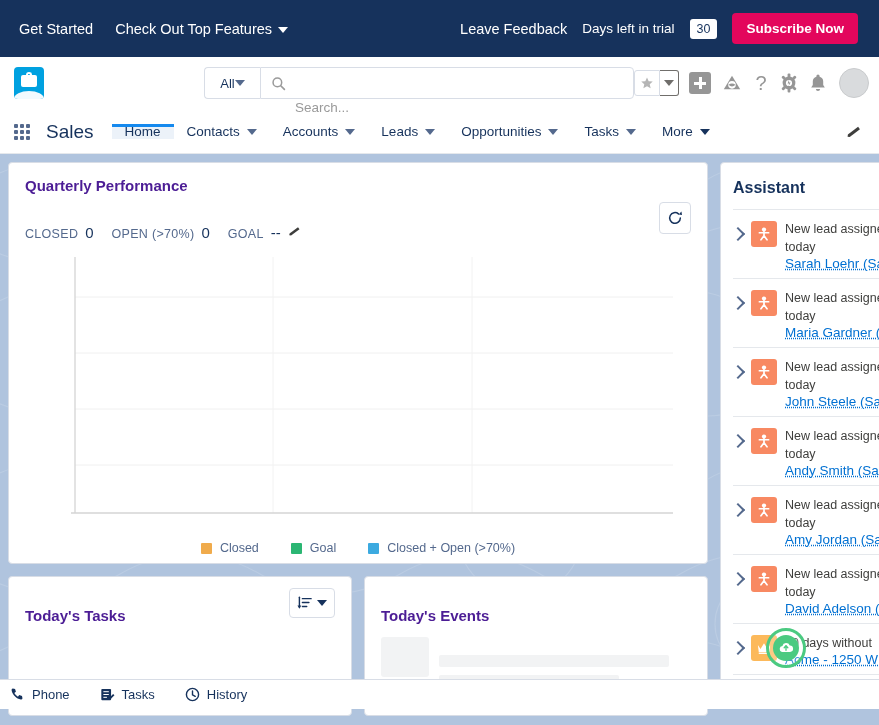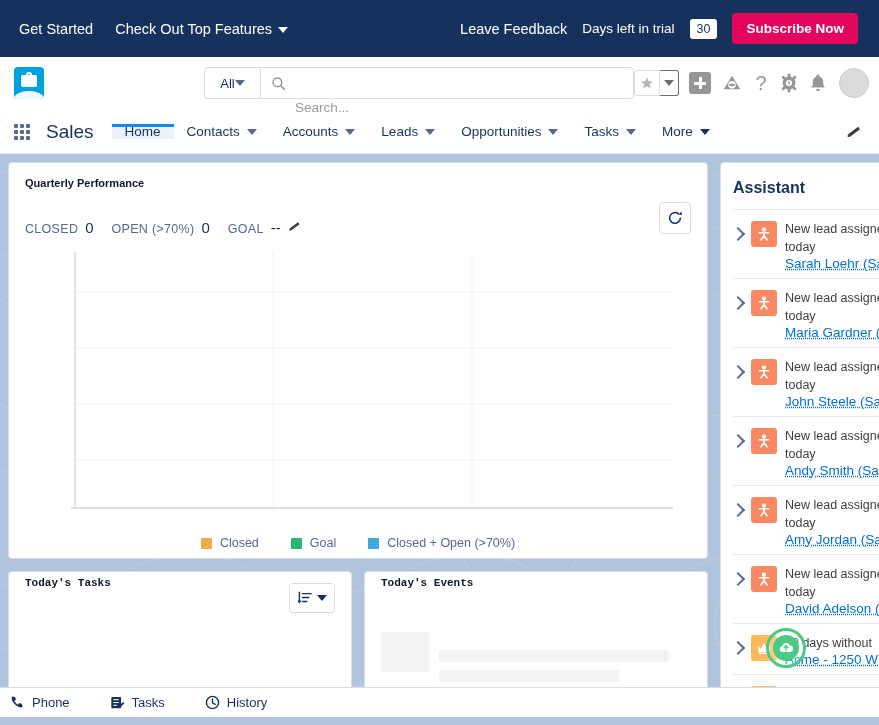--- a/index.html
+++ b/index.html
@@ -180,7 +180,7 @@
 
   
   .chart-card { height: 446px; padding: 14px 16px 8px; position: relative; }
-  .card-title { font-size: 11px; font-weight: bold; color: #0f172a; }
+  .card-title { font-size: 15px; font-weight: bold; color: #4c1d95; }
   .refresh-btn {
     position: absolute; right: 16px; top: 39px; width: 32px; height: 32px;
     border: 1px solid #d8dde6; border-radius: 4px; background: #fff;

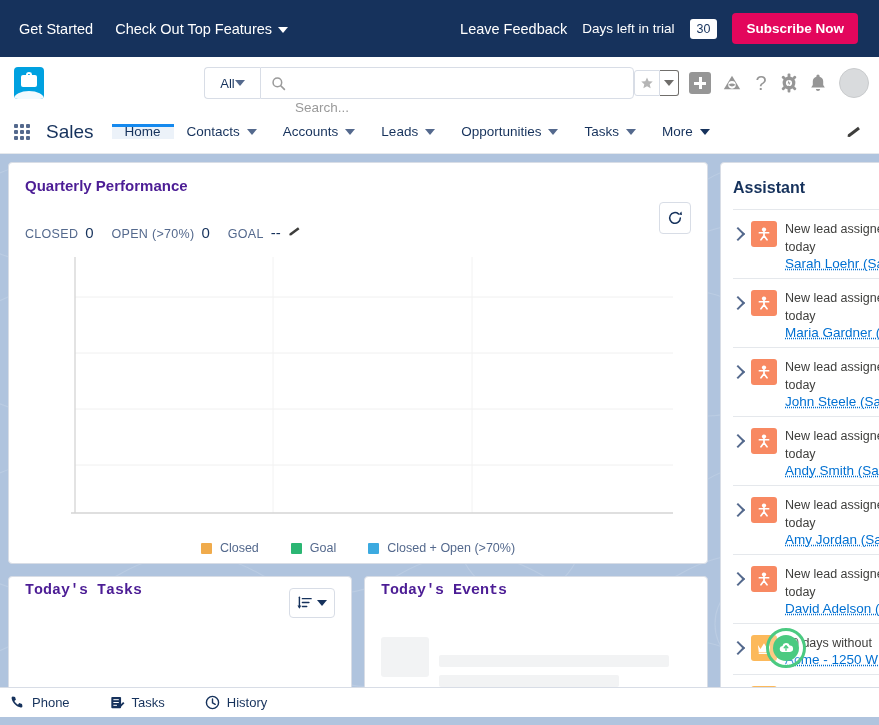--- a/index.html
+++ b/index.html
@@ -206,7 +206,7 @@
 
   
   .bottom-row { display: flex; gap: 12px; }
-  .mini-card { flex: 1; height: 140px; padding: 5px 16px; position: relative; font-family: Liberation Mono, monospace; }
+  .mini-card { flex: 1; height: 140px; padding: 30px 16px; position: relative; }
   .sort-btn {
     position: absolute; right: 16px; top: 11px; height: 30px; width: 46px;
     border: 1px solid #d8dde6; border-radius: 4px; background: #fff;

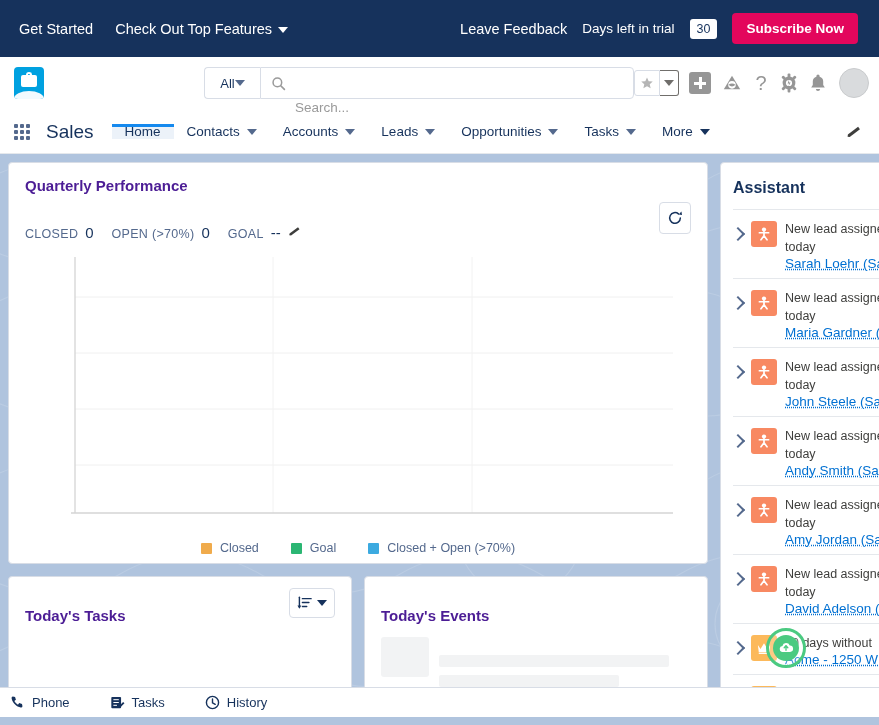--- a/index.html
+++ b/index.html
@@ -274,9 +274,9 @@
 
   
   .utility-bar {
-    position: absolute; left: 0; right: 0; bottom: 8px; height: 30px;
+    position: absolute; left: 0; right: 0; bottom: 16px; height: 30px;
     background: #fff; border-top: 1px solid #d8dde6;
-    display: flex; align-items: center; gap: 40px; padding-left: 10px;
+    display: flex; align-items: center; gap: 30px; padding-left: 10px;
     z-index: 30;
   }
   .utility-item {

